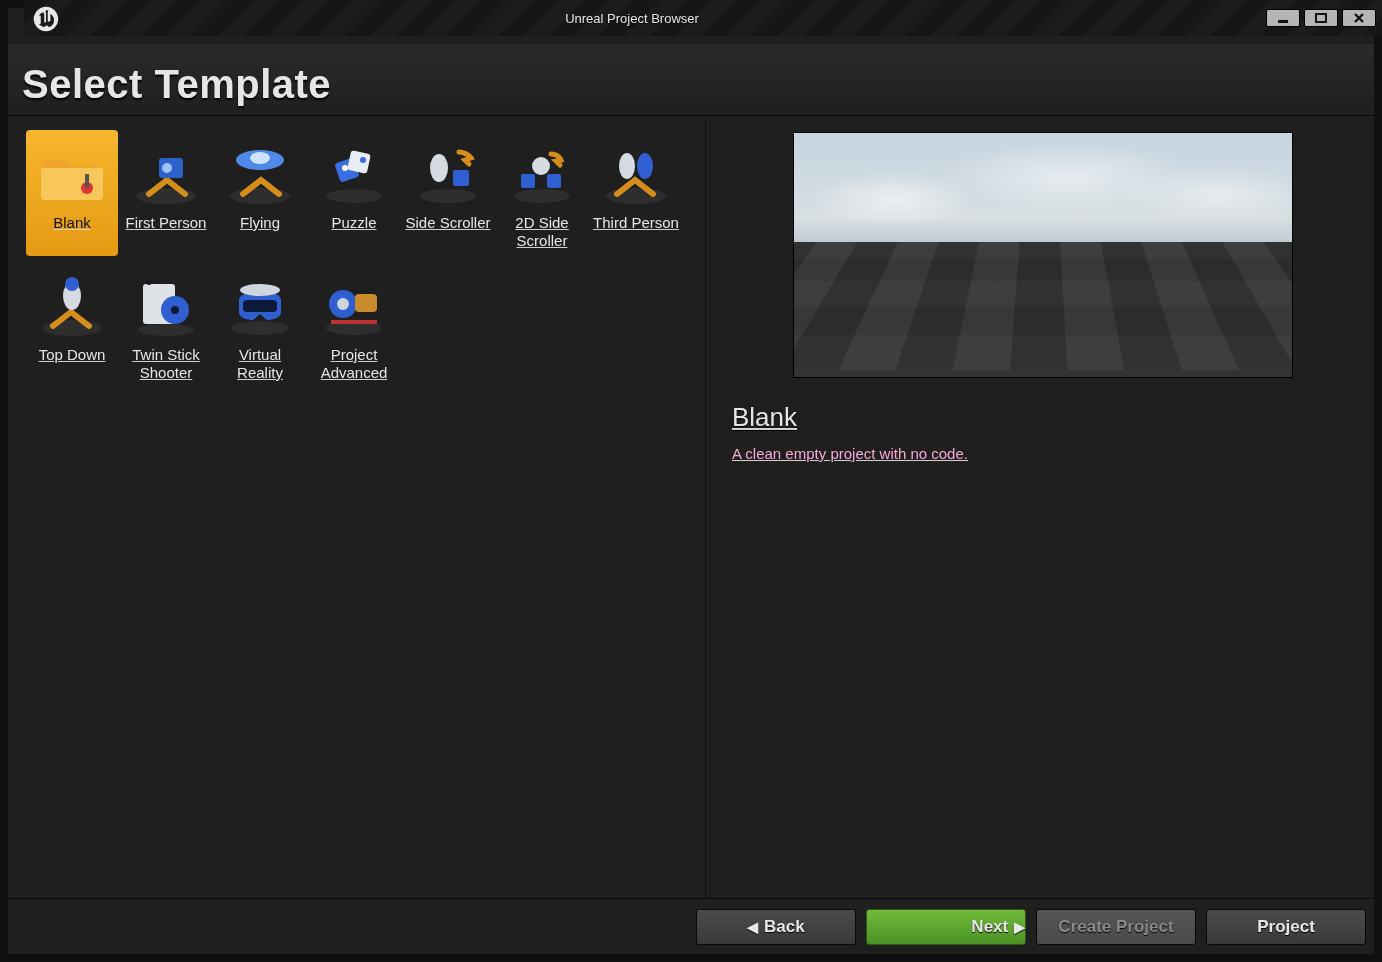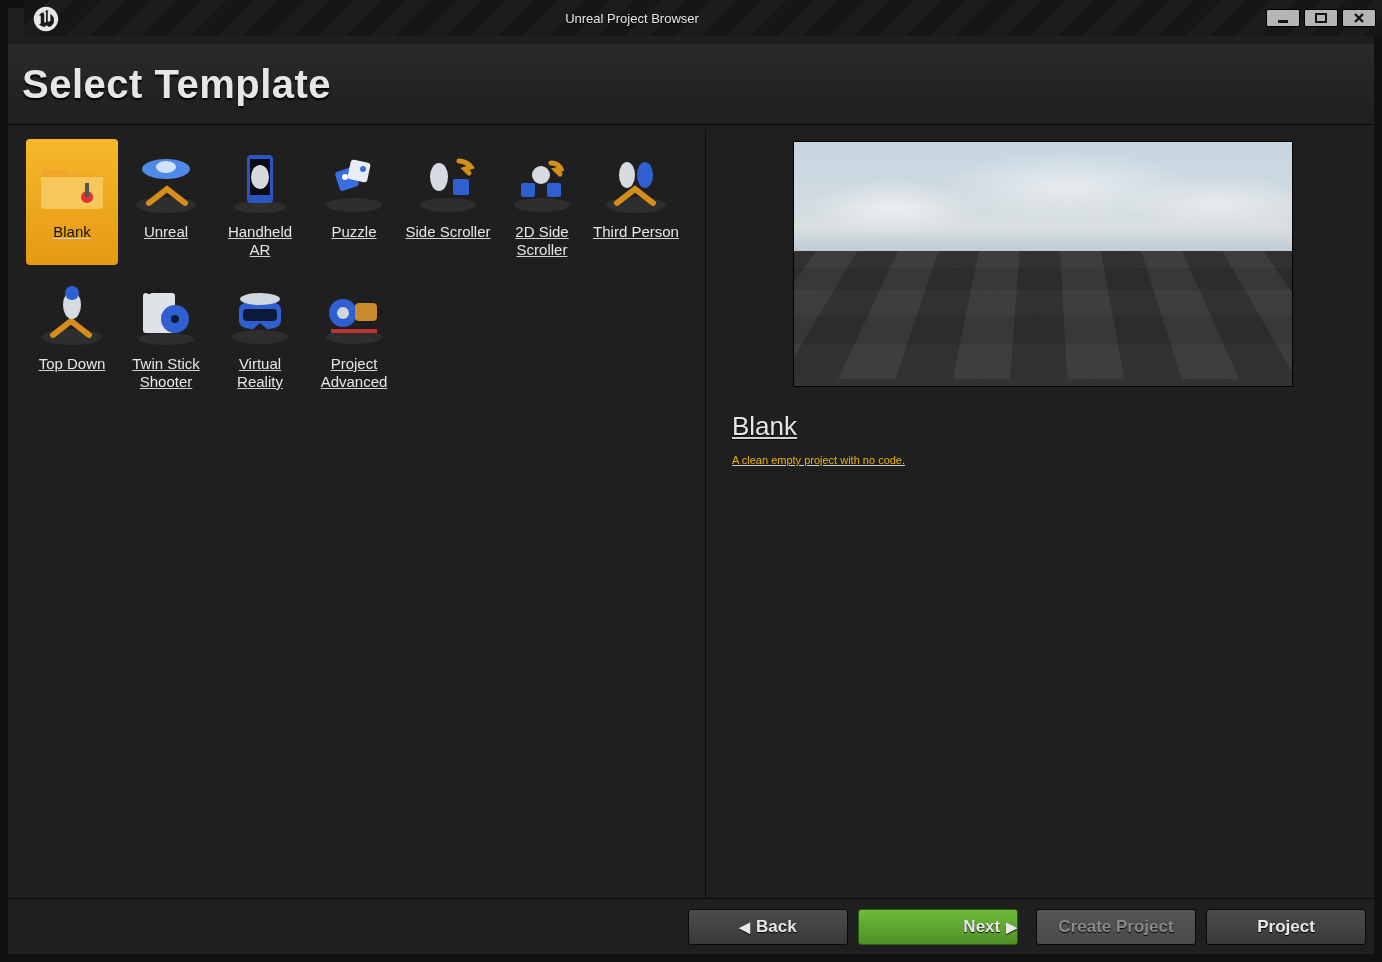--- a/index.html
+++ b/index.html
@@ -59,7 +59,7 @@
   
   .header {
     margin-top: 36px;
-    padding: 18px 14px 17px 14px;
+    padding: 18px 14px 8px 14px;
     border-bottom: 1px solid #0a0a0a;
     background: linear-gradient(#2a2a2a,#1f1f1f);
   }

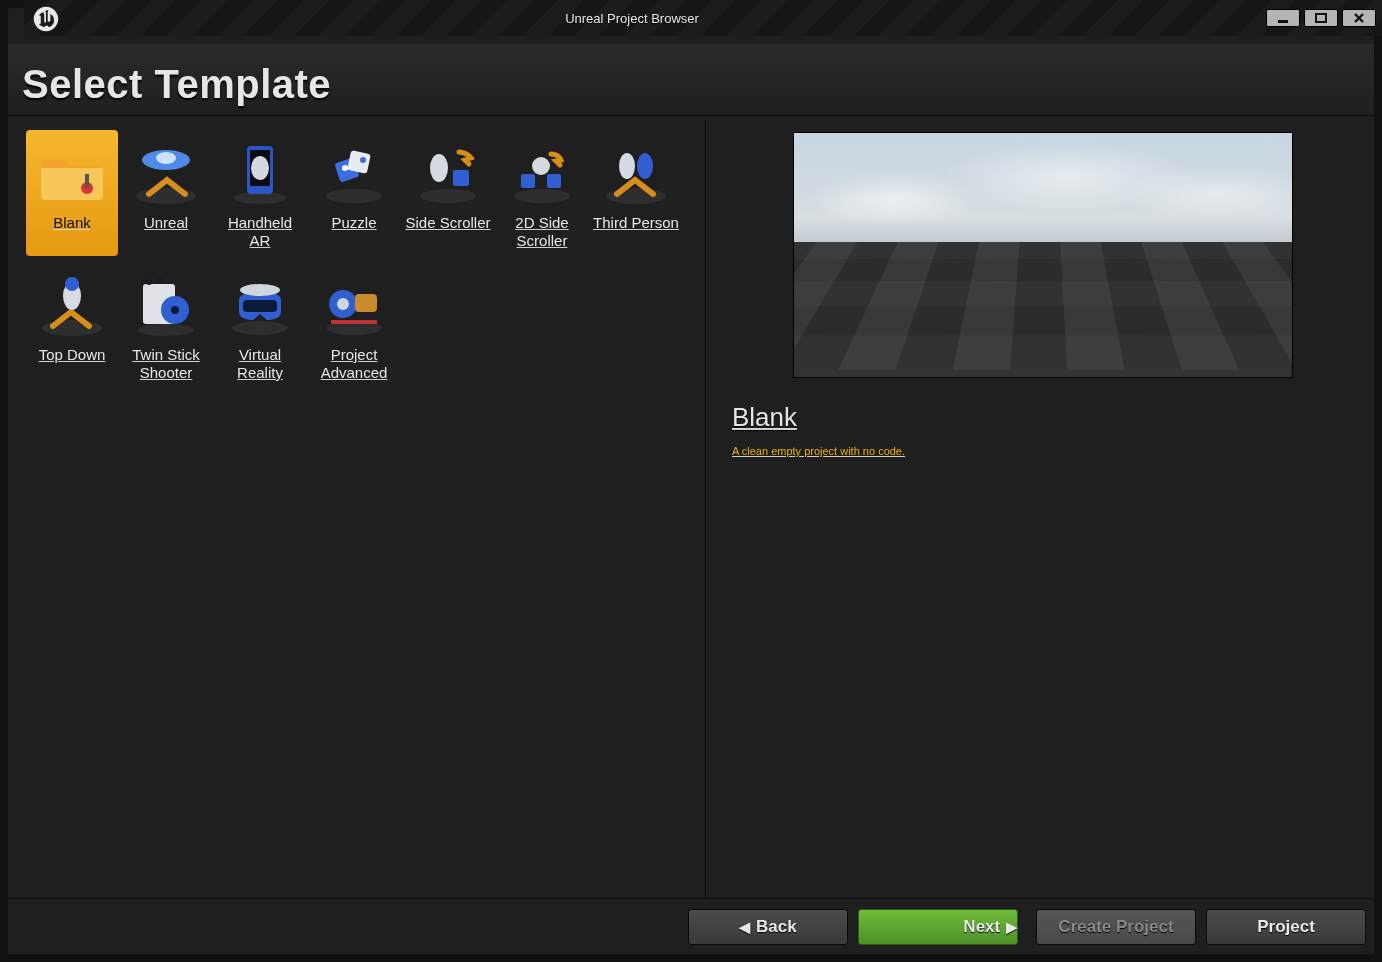--- a/index.html
+++ b/index.html
@@ -248,6 +248,17 @@
         <div class="label">Blank</div>
       </div>
 
+      <div class="tmpl">
+        <div class="icon-wrap">
+          <svg width="70" height="70" viewBox="0 0 70 70">
+            <ellipse cx="35" cy="58" rx="30" ry="8" fill="#2e2e2e"></ellipse>
+            <path d="M18 56l18-14 18 14" fill="none" stroke="#d58d1c" stroke-width="6" stroke-linecap="round"></path>
+            <rect x="28" y="20" width="24" height="20" rx="3" fill="#2e62c8"></rect>
+            <circle cx="36" cy="30" r="5" fill="#9ec4ff"></circle>
+          </svg>
+        </div>
+        <div class="label">First Person</div>
+      </div>
 
       <div class="tmpl">
         <div class="icon-wrap">

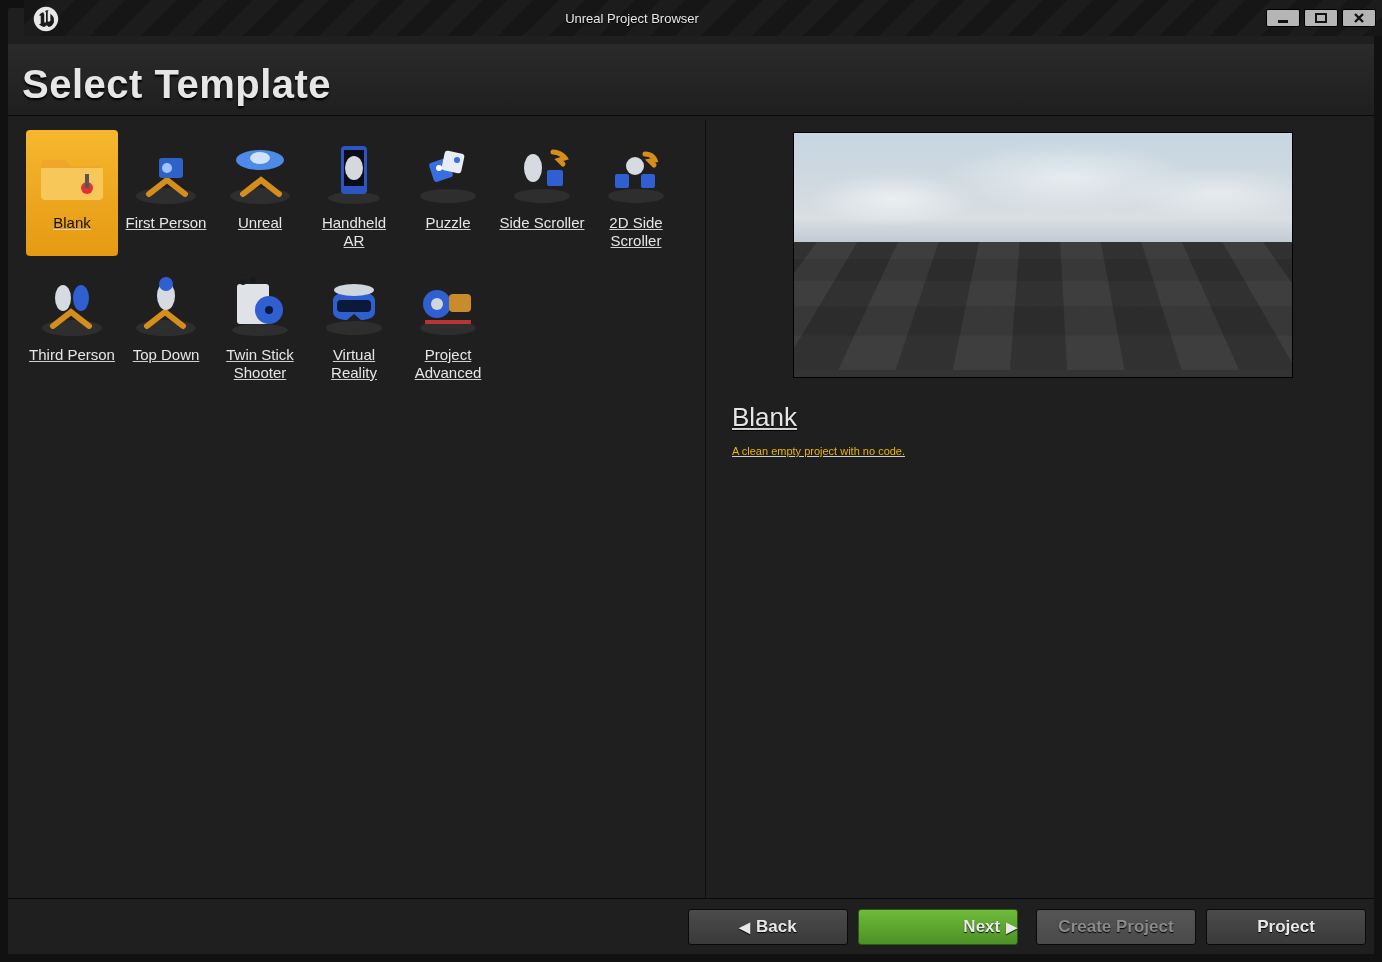--- a/index.html
+++ b/index.html
@@ -269,7 +269,7 @@
             <ellipse cx="35" cy="20" rx="10" ry="6" fill="#cfe3ff"></ellipse>
           </svg>
         </div>
-        <div class="label">Unreal</div>
+        <div class="label">Flying</div>
       </div>
 
       <div class="tmpl">

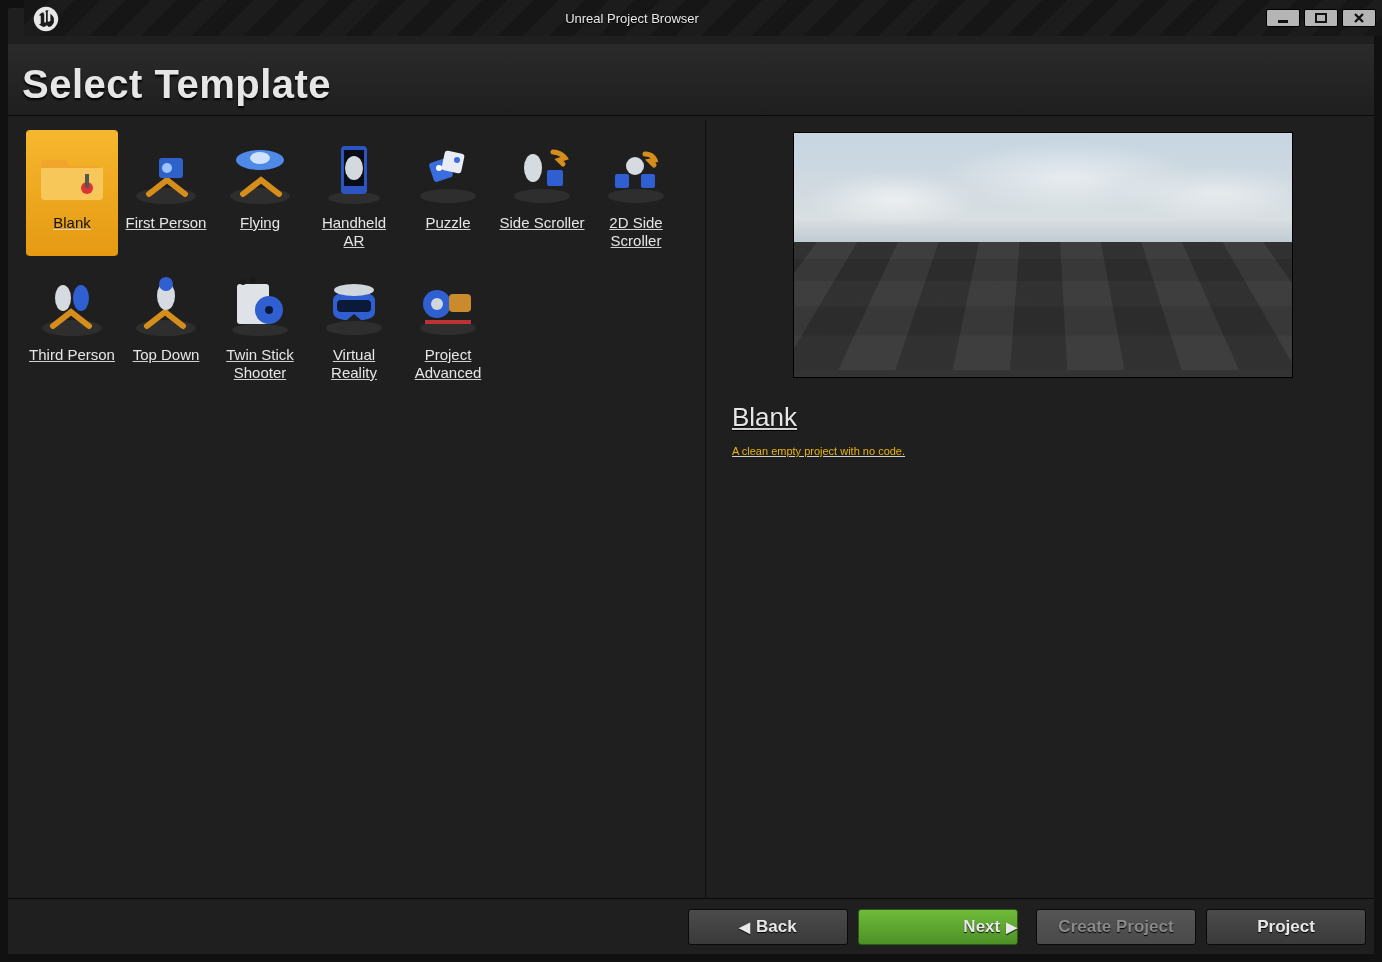--- a/index.html
+++ b/index.html
@@ -272,17 +272,6 @@
         <div class="label">Flying</div>
       </div>
 
-      <div class="tmpl">
-        <div class="icon-wrap">
-          <svg width="70" height="70" viewBox="0 0 70 70">
-            <ellipse cx="35" cy="60" rx="26" ry="6" fill="#2e2e2e"></ellipse>
-            <rect x="22" y="8" width="26" height="48" rx="4" fill="#2c55c2"></rect>
-            <rect x="25" y="12" width="20" height="36" fill="#0a0d18"></rect>
-            <ellipse cx="35" cy="30" rx="9" ry="12" fill="#d5d9de"></ellipse>
-          </svg>
-        </div>
-        <div class="label">Handheld AR</div>
-      </div>
 
       <div class="tmpl">
         <div class="icon-wrap">

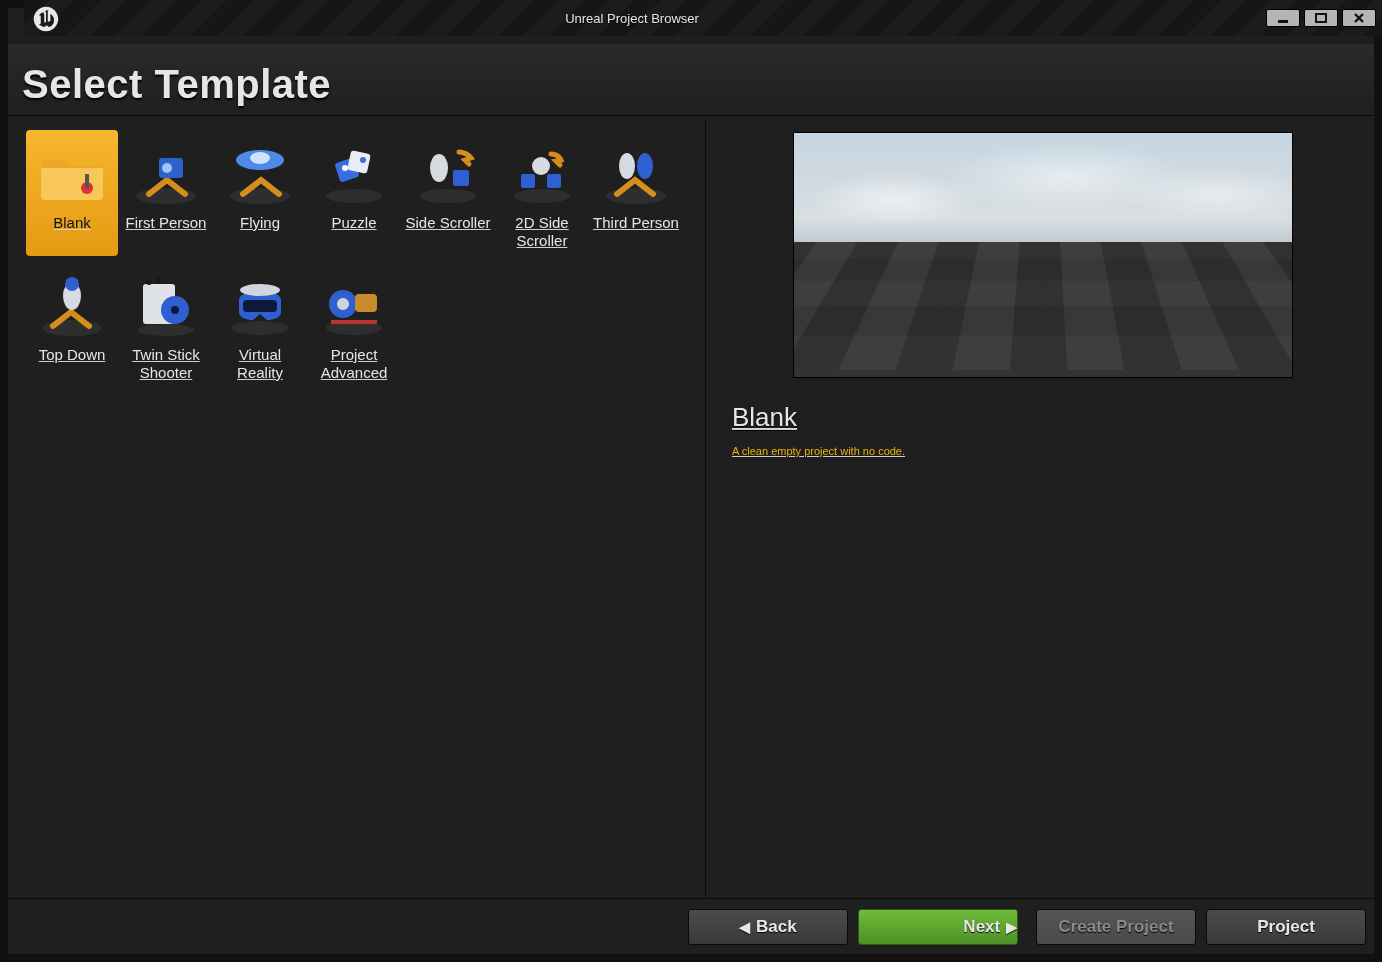--- a/index.html
+++ b/index.html
@@ -159,8 +159,8 @@
     text-shadow: 0 1px 1px #000;
   }
   .detail p {
-    font-size: 11px;
-    color: #eab308;
+    font-size: 15px;
+    color: #f9a8d4;
   }
   
   .footer {

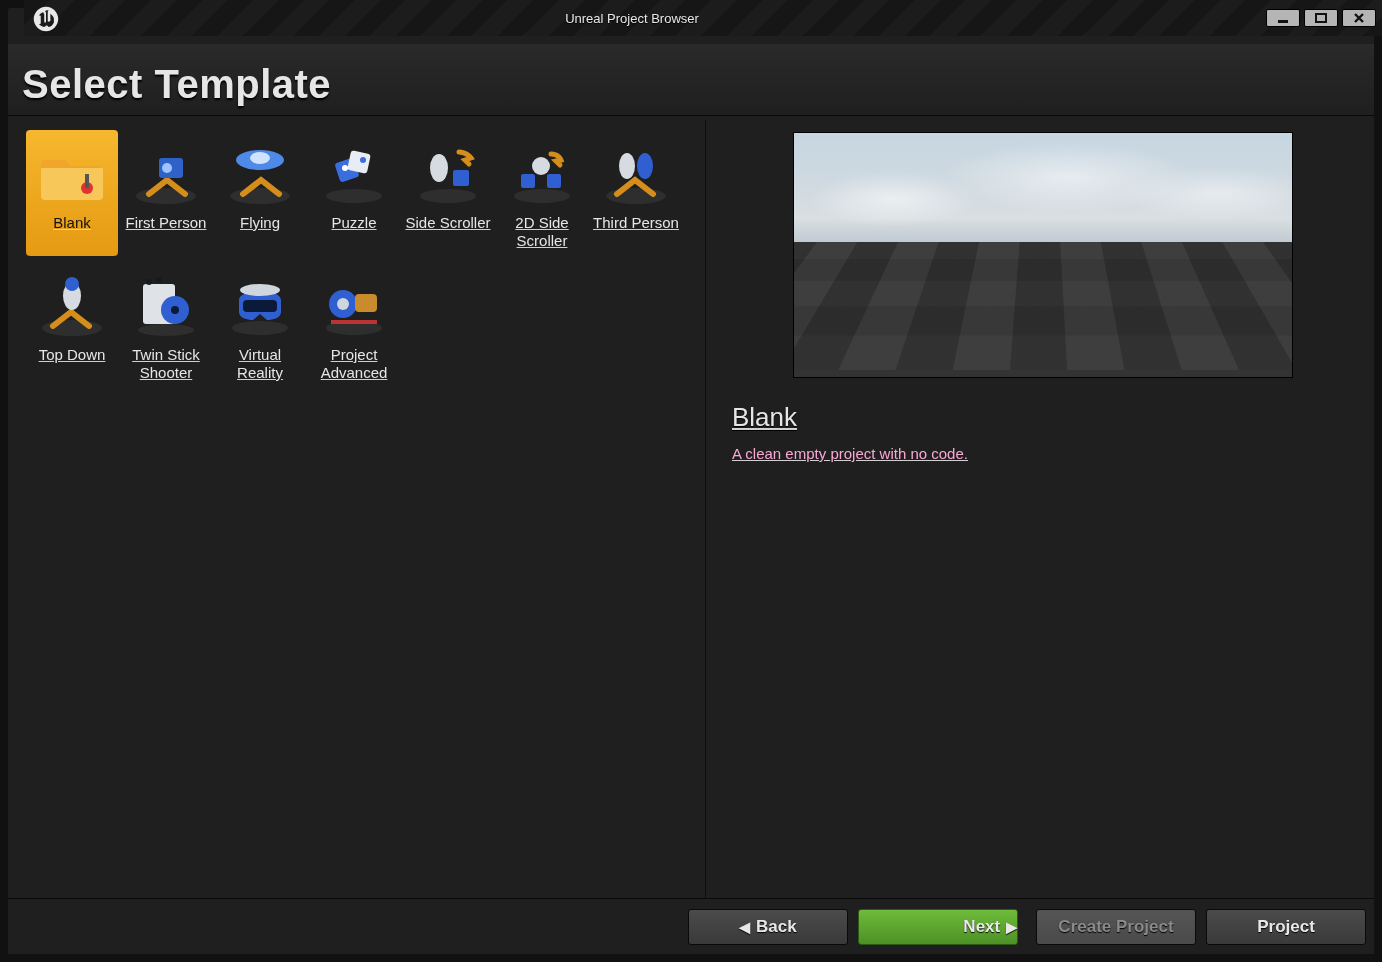--- a/index.html
+++ b/index.html
@@ -192,7 +192,6 @@
     background: linear-gradient(#555,#4a4a4a);
     color:#8a8a8a;
     cursor:default;
-    margin-left:8px;
   }
   .chev { font-size:14px; }
   svg { display:block; }

